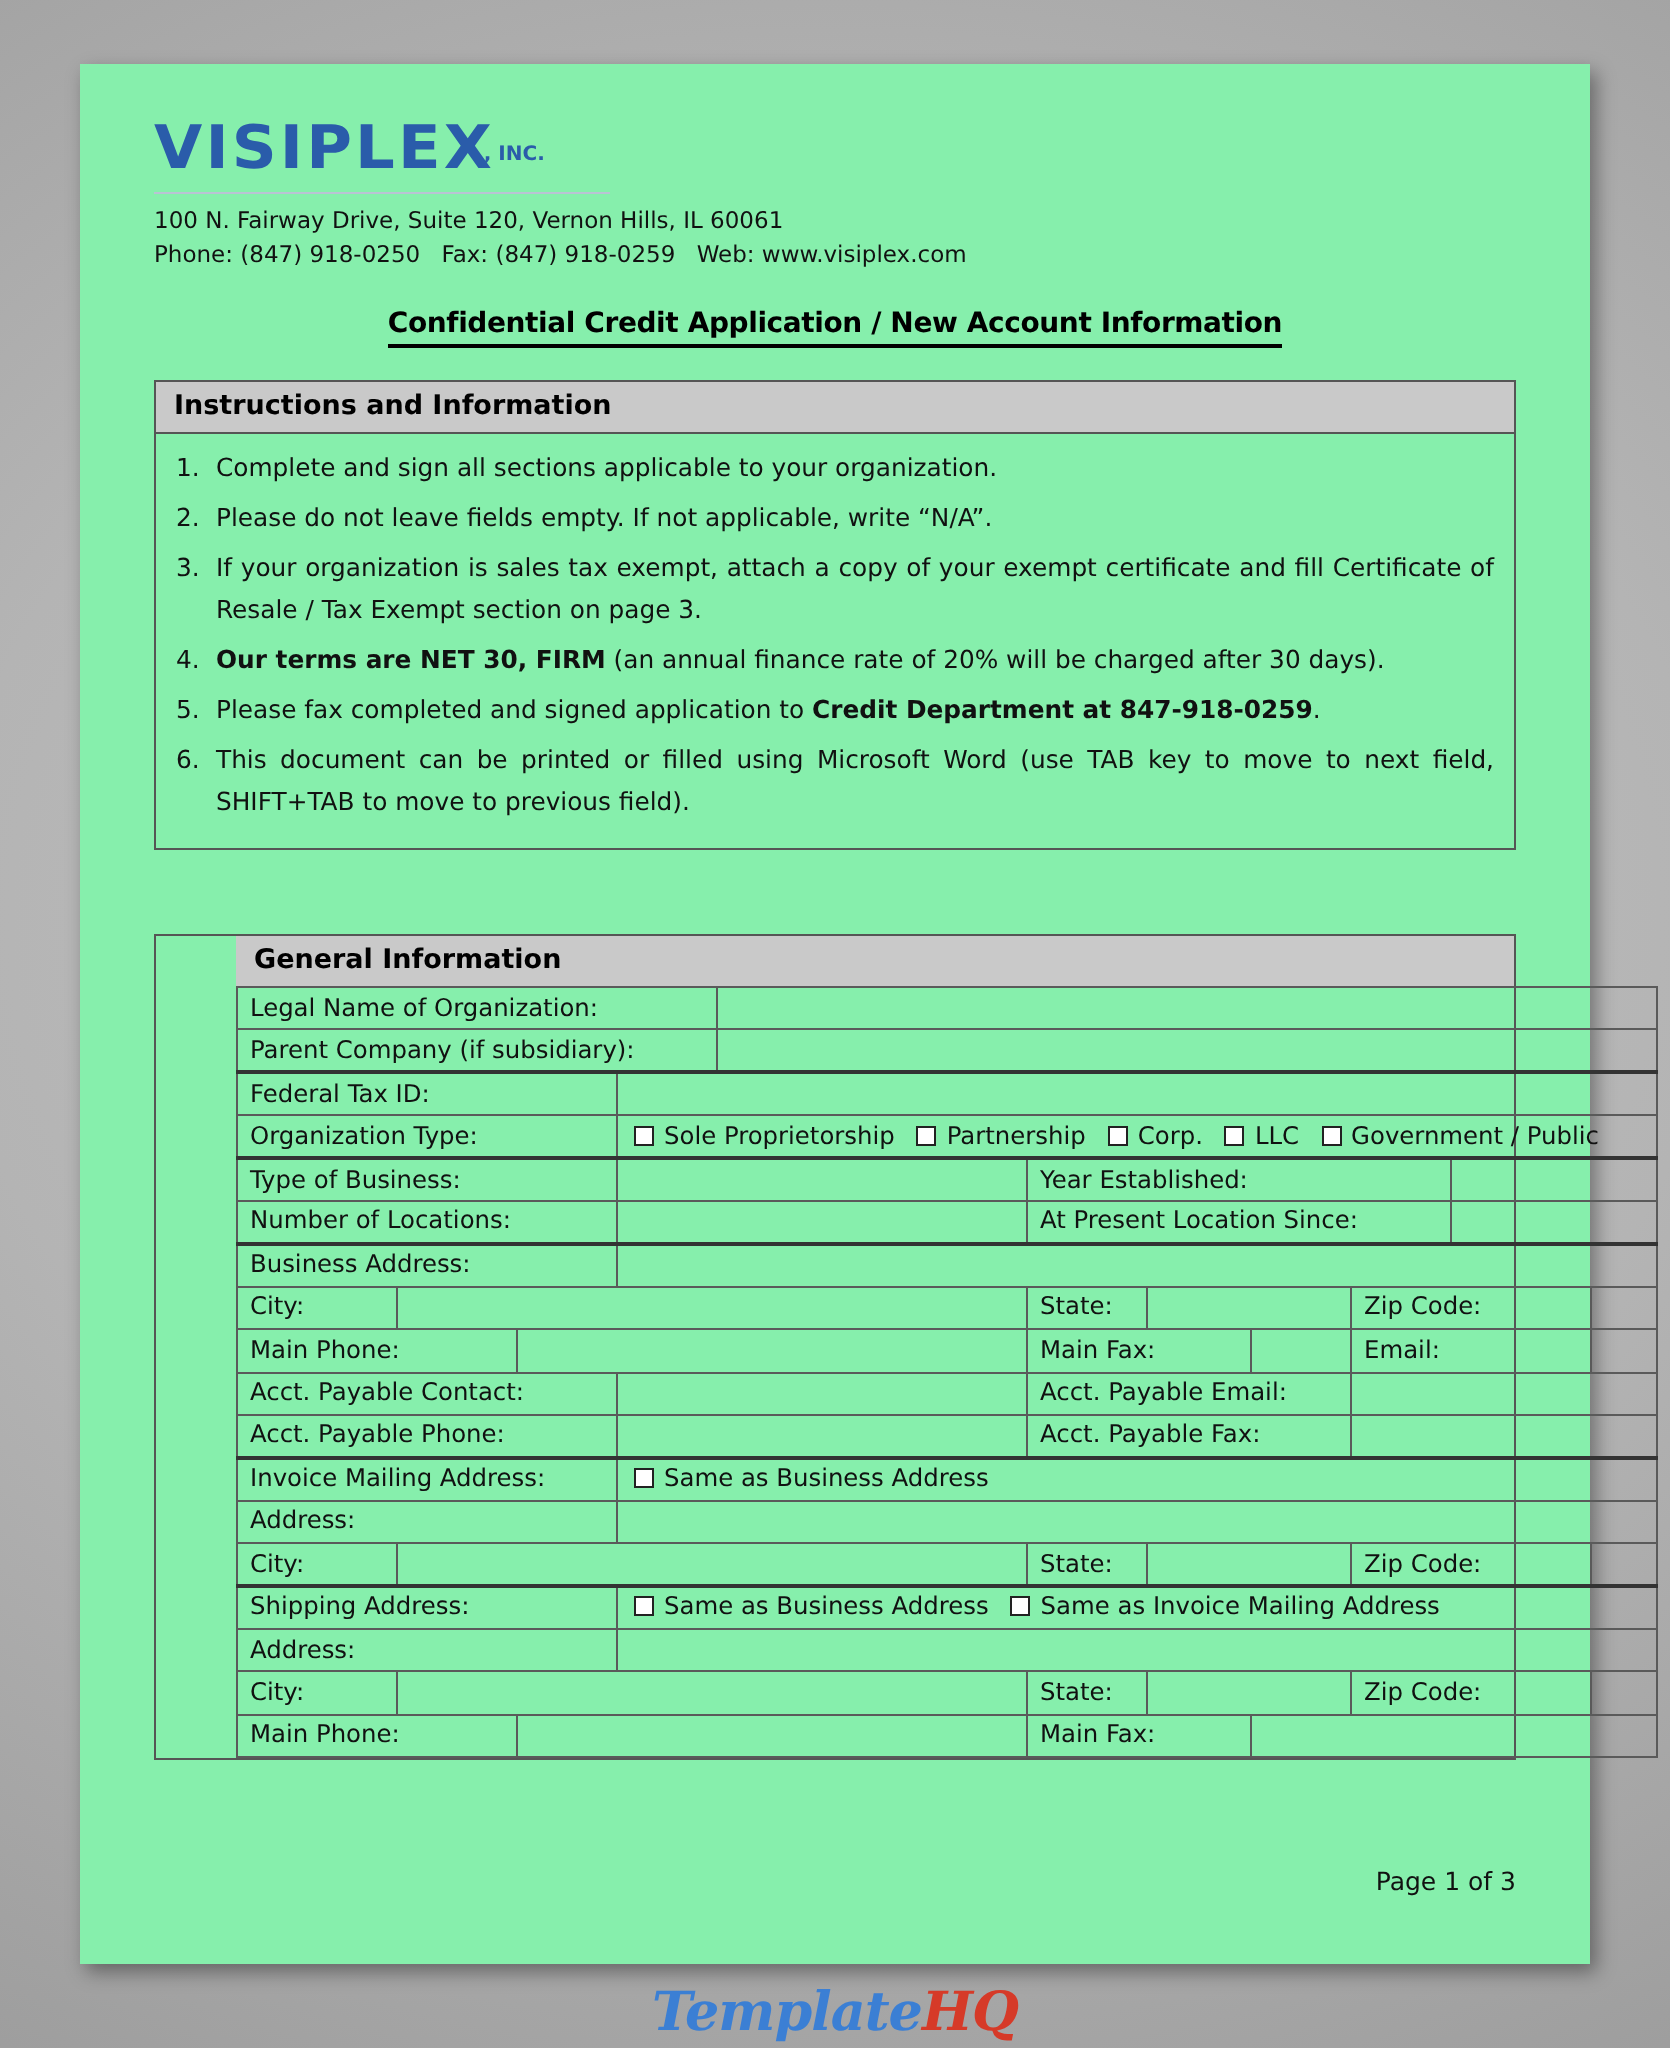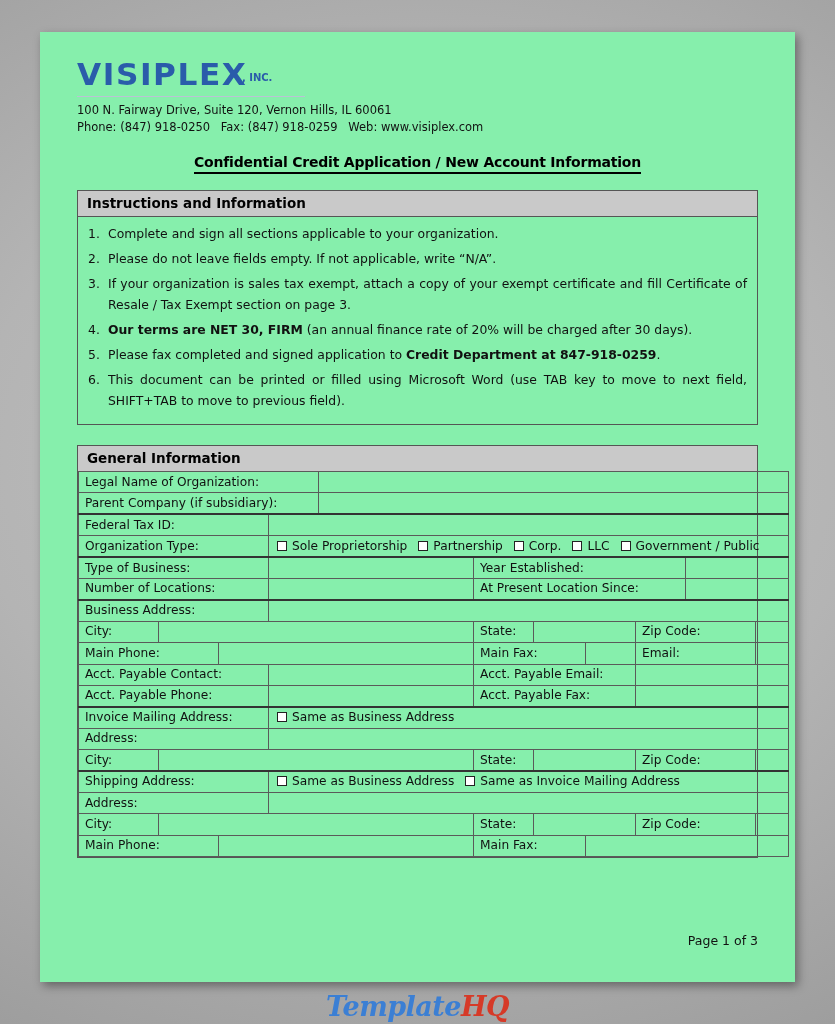--- a/index.html
+++ b/index.html
@@ -186,7 +186,7 @@
     </div>
   </div>
 
-  <div class="sec-box" style="margin-top:20px;">
+  <div class="sec-box" style="margin-top:42px;padding-left:40px;">
     <div class="sec-head">General Information</div>
 
     <table class="ftable">

